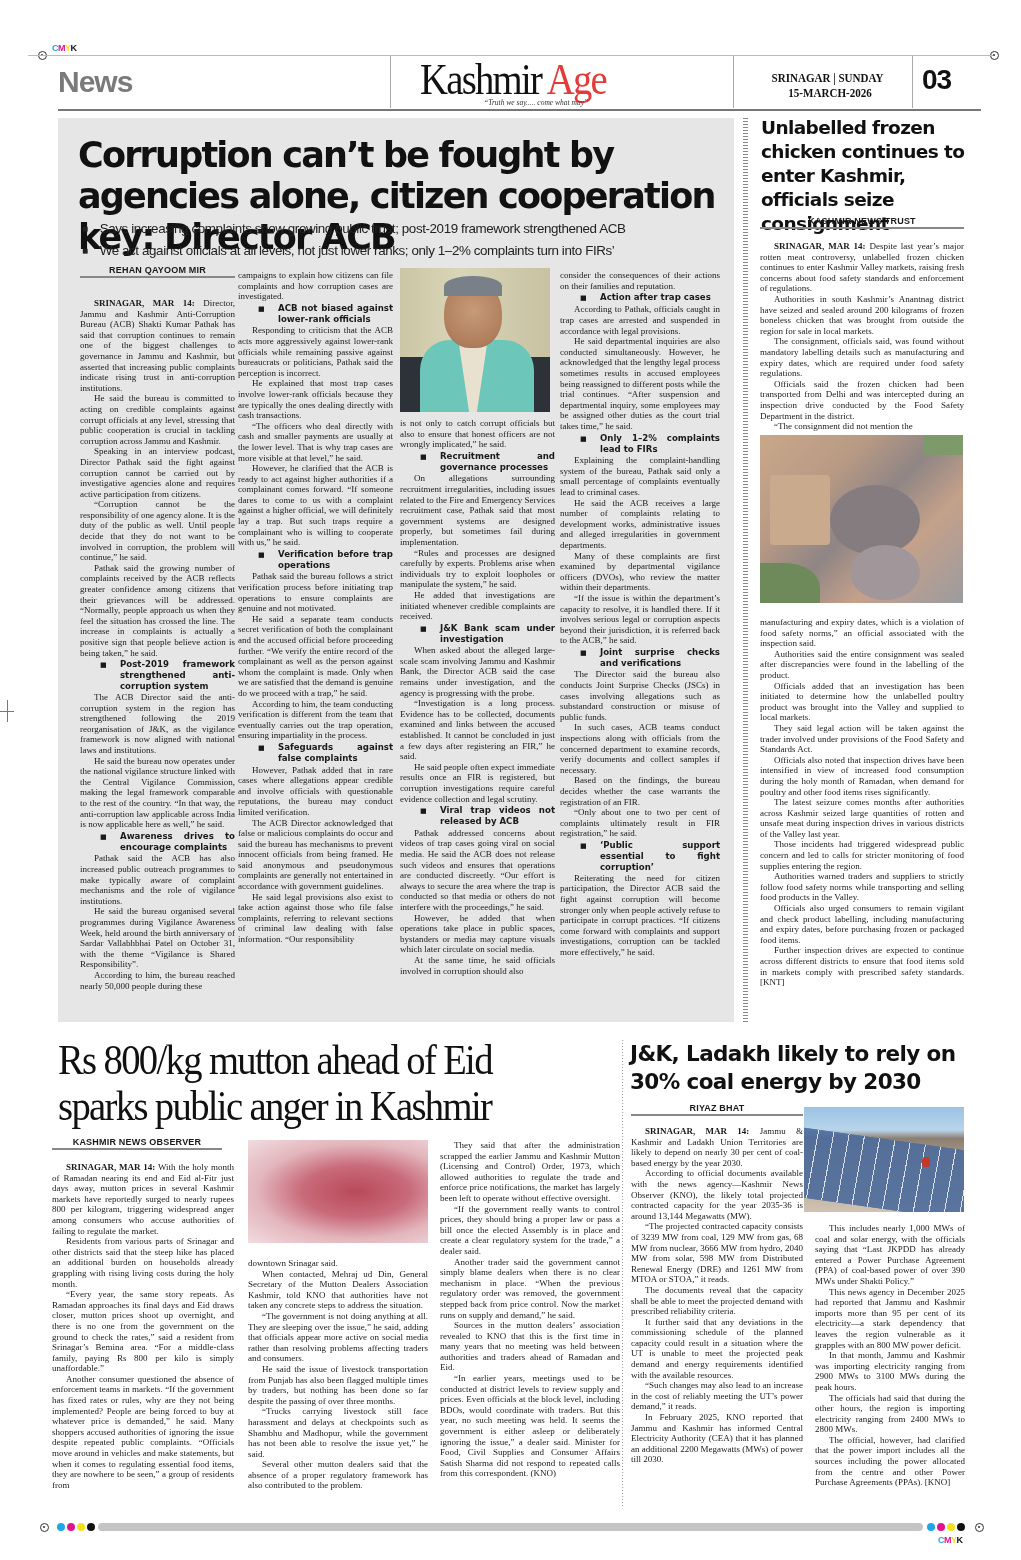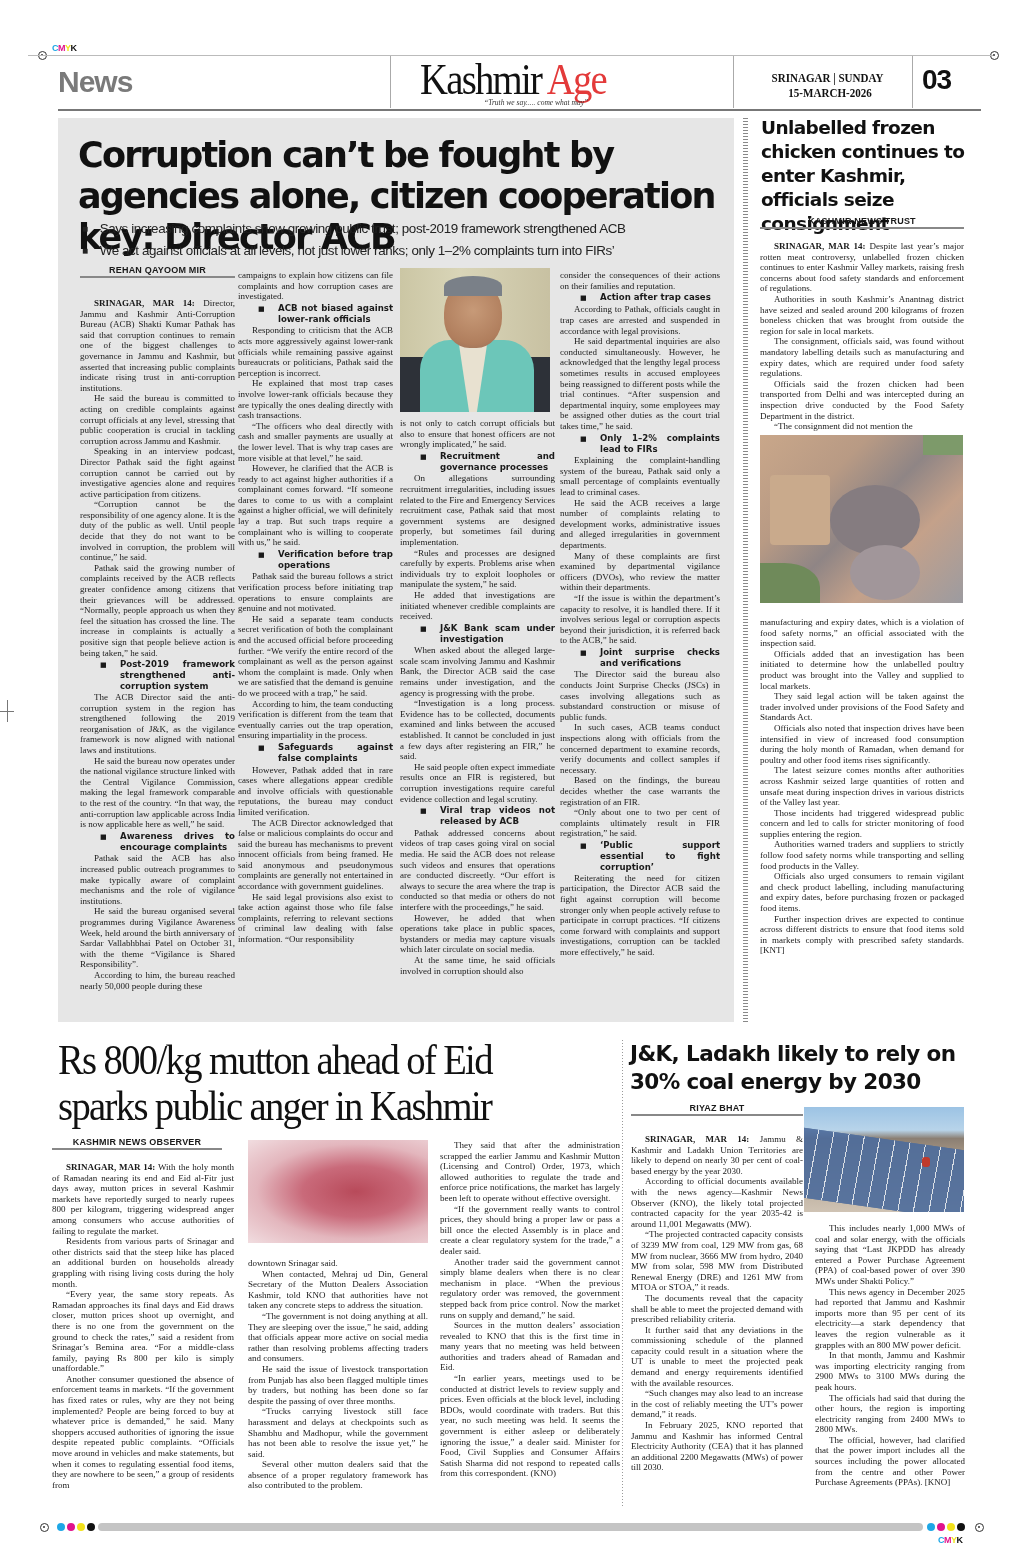--- a/index.html
+++ b/index.html
@@ -192,6 +192,7 @@
   </div>
   <div class="col" style="left:760px;top:617px;width:204px">
     <p style="text-indent:0">manufacturing and expiry dates, which is a violation of food safety norms,” an official associated with the inspection said.</p>
+    <p>Authorities said the entire consignment was sealed after discrepancies were found in the labelling of the product.</p>
     <p>Officials added that an investigation has been initiated to determine how the unlabelled poultry product was brought into the Valley and supplied to local markets.</p>
     <p>They said legal action will be taken against the trader involved under provisions of the Food Safety and Standards Act.</p>
     <p>Officials also noted that inspection drives have been intensified in view of increased food consumption during the holy month of Ramadan, when demand for poultry and other food items rises significantly.</p>

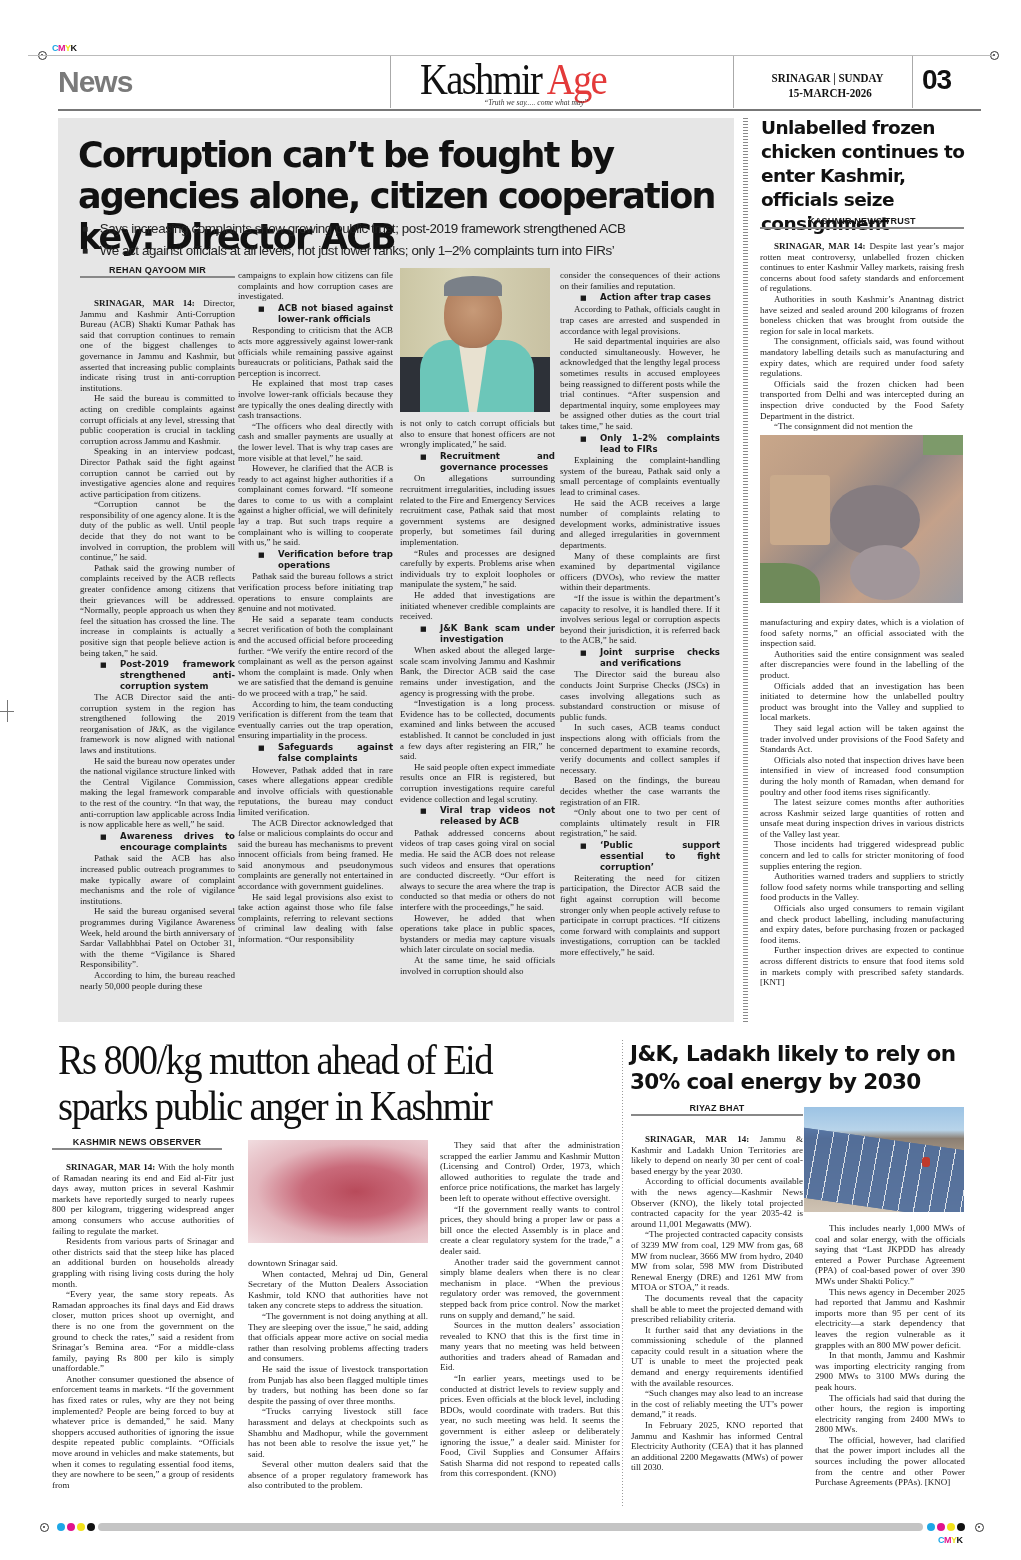--- a/index.html
+++ b/index.html
@@ -235,7 +235,7 @@
 <article class="coal">
   <h2>J&amp;K, Ladakh likely to rely on 30% coal energy by 2030</h2>
   <div class="col" style="left:631px;top:1103px;width:172px">
-    <div class="byline" style="margin-bottom:18px">RIYAZ BHAT</div>
+    <div class="byline" style="margin-bottom:10px">RIYAZ BHAT</div>
     <p><span class="dl">SRINAGAR, MAR 14:</span> <span>Jammu &amp; Kashmir and Ladakh Union Territories are likely to depend on nearly 30 per cent of coal-based energy by the year 2030.</span></p>
     <p>According to official documents available with the news agency—Kashmir News Observer (KNO), the likely total projected contracted capacity for the year 2035-42 is around 11,001 Megawatts (MW).</p>
     <p>“The projected contracted capacity consists of 3239 MW from coal, 129 MW from gas, 68 MW from nuclear, 3666 MW from hydro, 2040 MW from solar, 598 MW from Distributed Renewal Energy (DRE) and 1261 MW from MTOA or STOA,” it reads.</p>

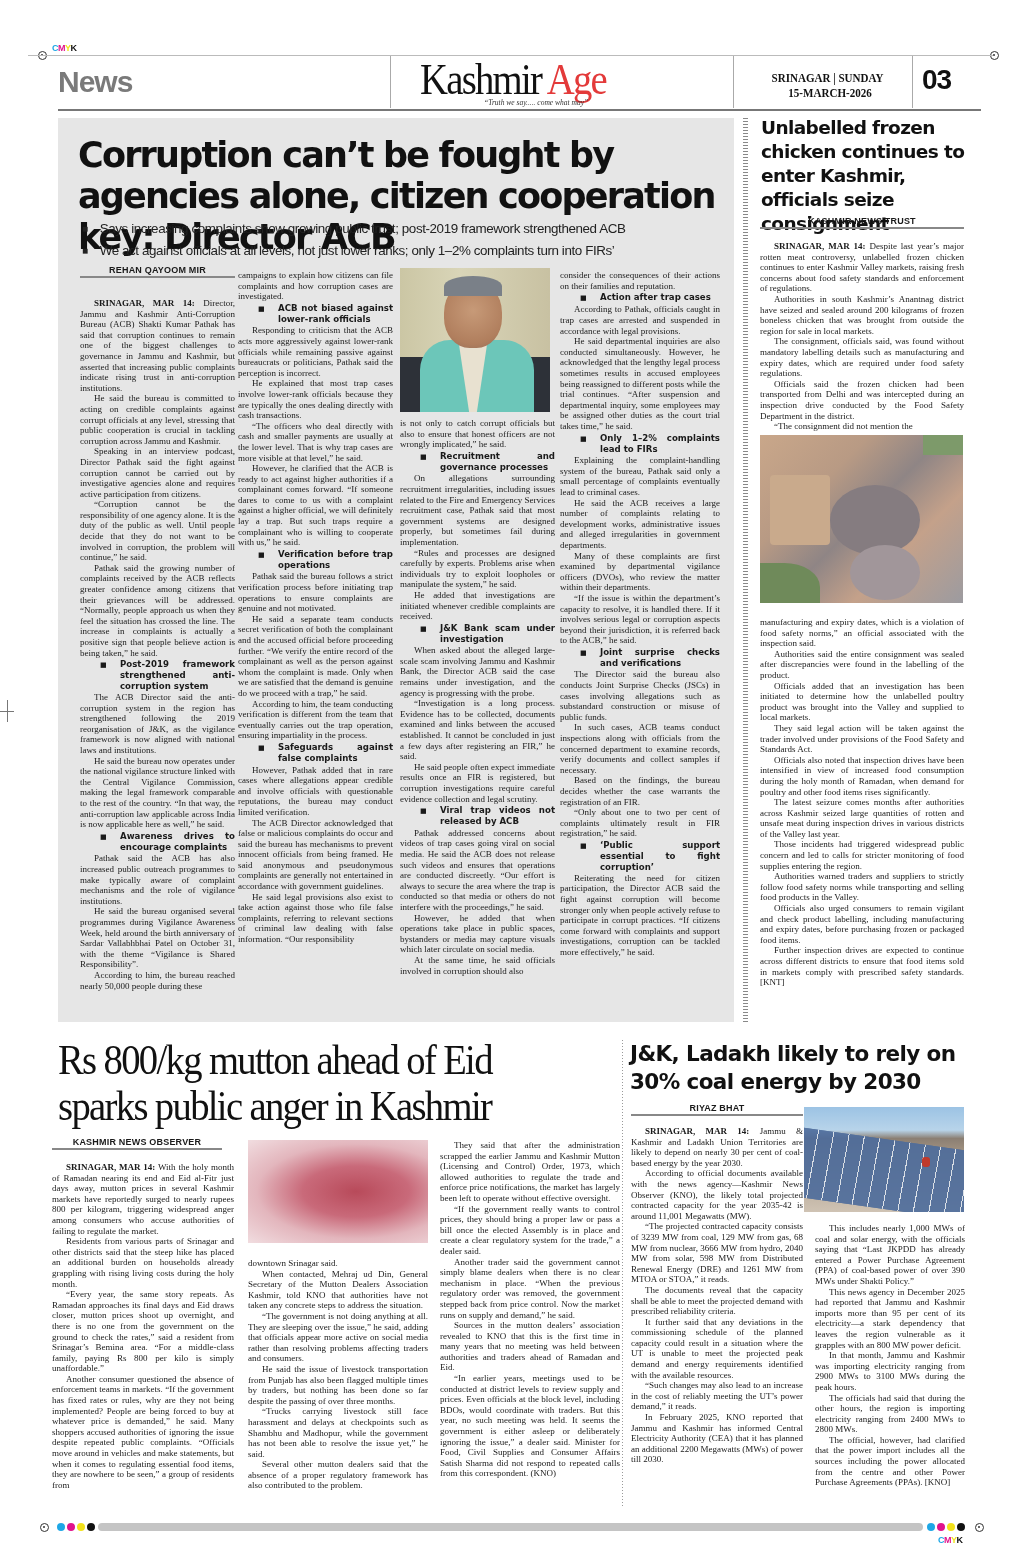--- a/index.html
+++ b/index.html
@@ -237,7 +237,7 @@
   <div class="col" style="left:631px;top:1103px;width:172px">
     <div class="byline" style="margin-bottom:10px">RIYAZ BHAT</div>
     <p><span class="dl">SRINAGAR, MAR 14:</span> <span>Jammu &amp; Kashmir and Ladakh Union Territories are likely to depend on nearly 30 per cent of coal-based energy by the year 2030.</span></p>
-    <p>According to official documents available with the news agency—Kashmir News Observer (KNO), the likely total projected contracted capacity for the year 2035-42 is around 11,001 Megawatts (MW).</p>
+    <p>According to official documents available with the news agency—Kashmir News Observer (KNO), the likely total projected contracted capacity for the year 2035-36 is around 13,144 Megawatts (MW).</p>
     <p>“The projected contracted capacity consists of 3239 MW from coal, 129 MW from gas, 68 MW from nuclear, 3666 MW from hydro, 2040 MW from solar, 598 MW from Distributed Renewal Energy (DRE) and 1261 MW from MTOA or STOA,” it reads.</p>
     <p>The documents reveal that the capacity shall be able to meet the projected demand with prescribed reliability criteria.</p>
     <p>It further said that any deviations in the commissioning schedule of the planned capacity could result in a situation where the UT is unable to meet the projected peak demand and energy requirements identified with the available resources.</p>

